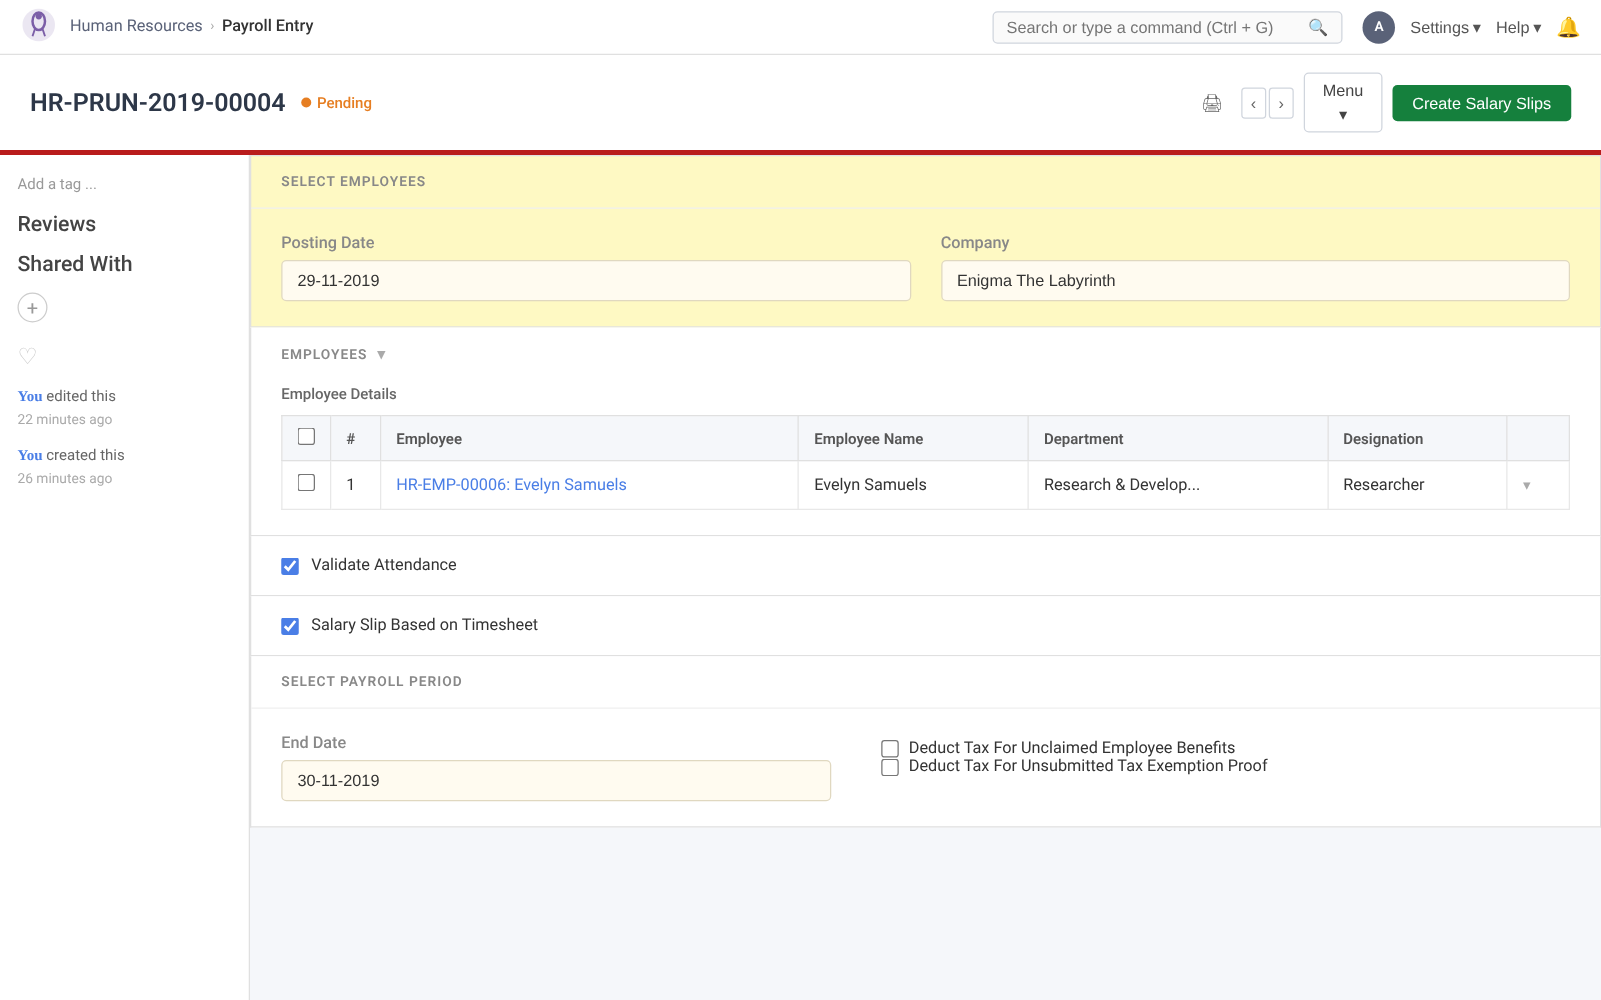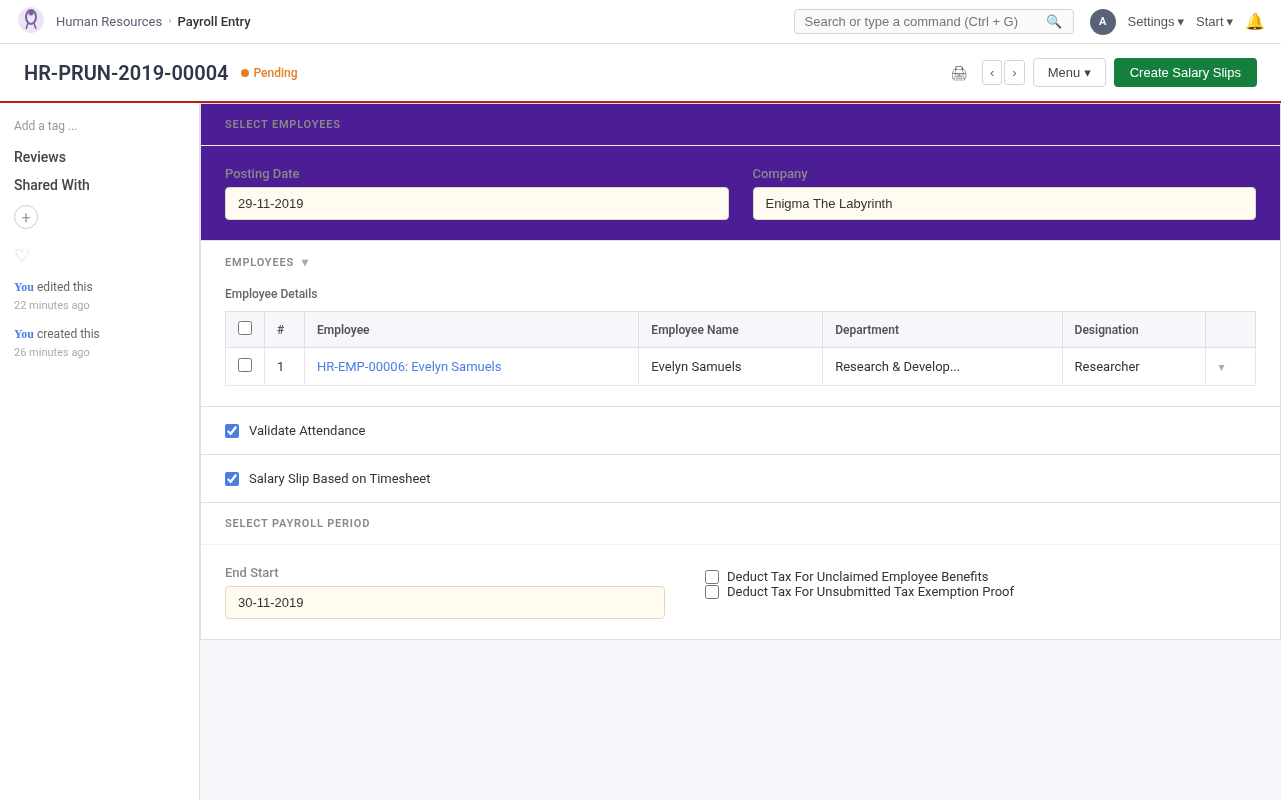--- a/index.html
+++ b/index.html
@@ -194,7 +194,7 @@
       <span>▾</span>
     </button>
     <button class="topnav-btn">
-      <span>Start</span>
+      <span>Help</span>
       <span>▾</span>
     </button>
     <span class="bell-icon">🔔</span>

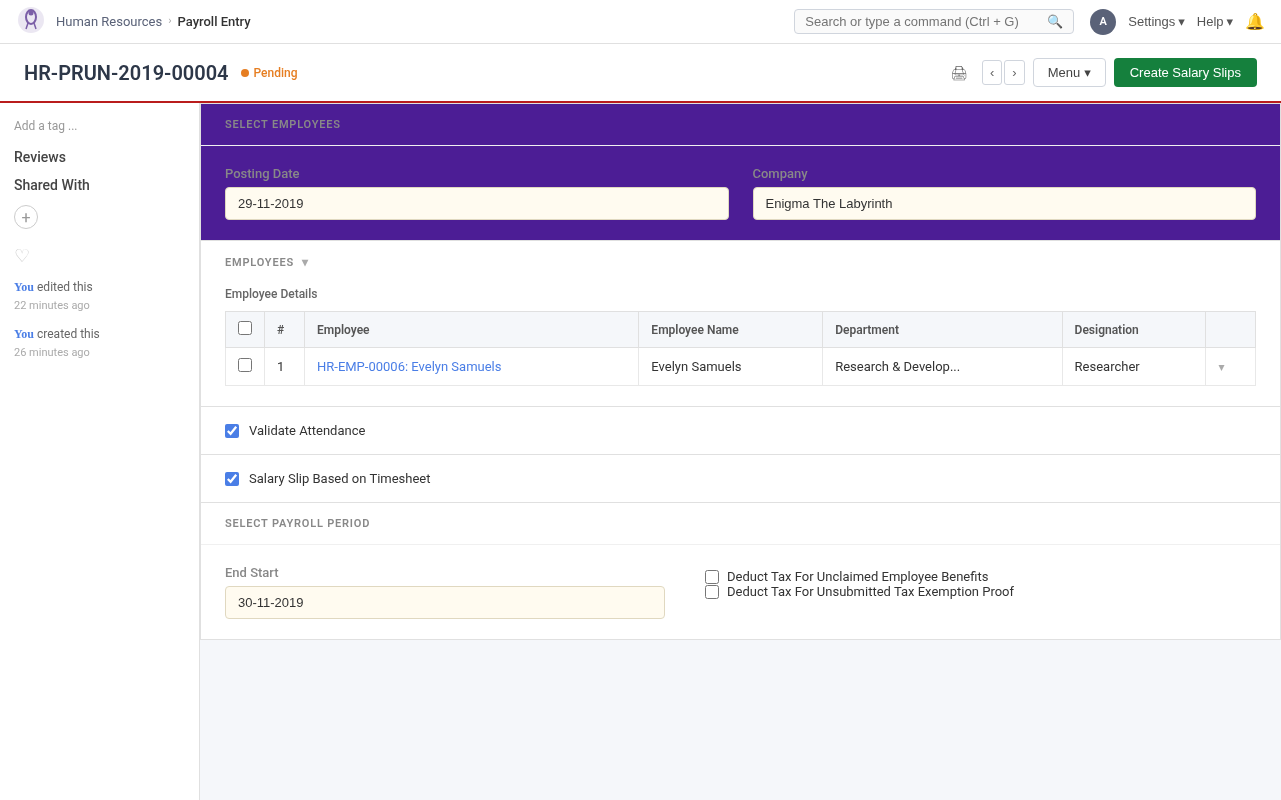--- a/index.html
+++ b/index.html
@@ -39,7 +39,7 @@
 
     
     .page-header {
-      background: #fff; border-bottom: 2px solid #b91c1c;
+      background: #fff; border-bottom: 4px solid #b91c1c;
       padding: 14px 24px; display: flex; align-items: center; justify-content: space-between; gap: 34px;
     }
     .page-title-area { display: flex; align-items: center; gap: 12px; }

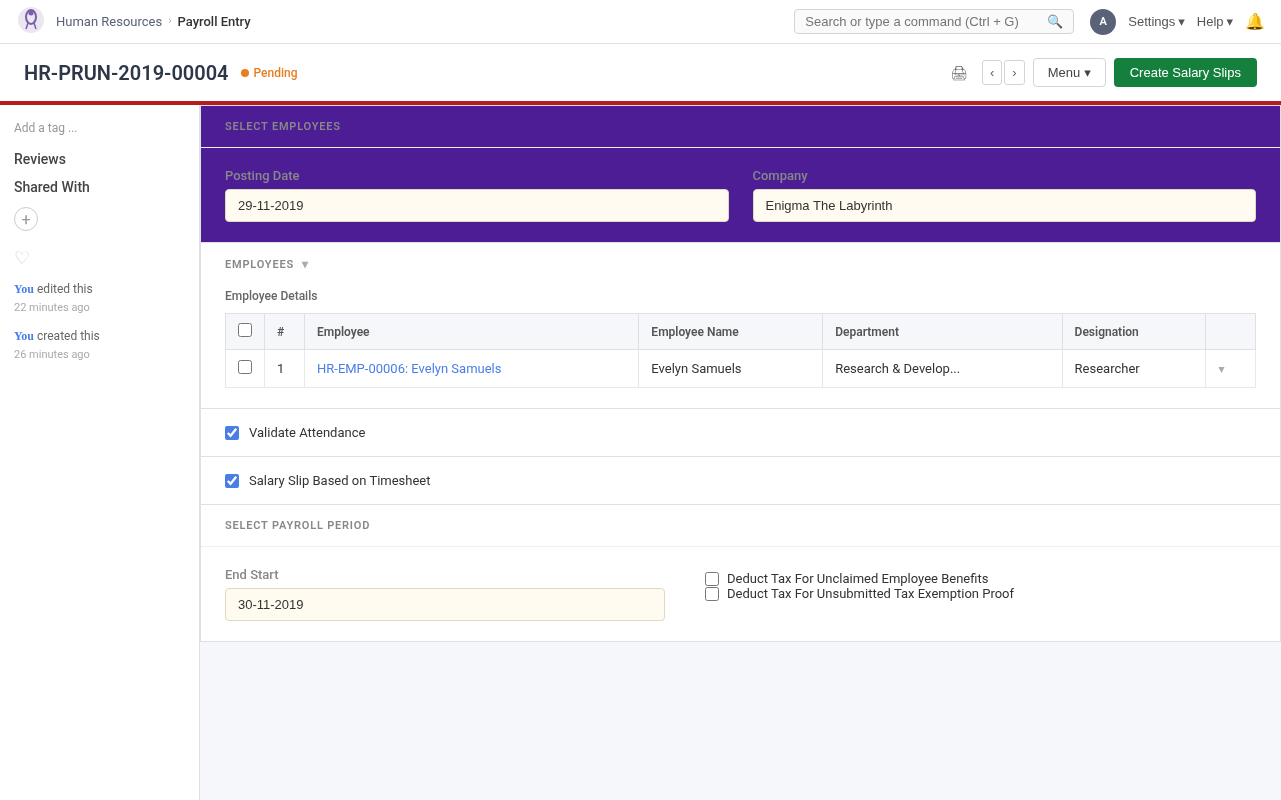--- a/index.html
+++ b/index.html
@@ -57,7 +57,7 @@
     .menu-btn {
       background: #fff; border: 1px solid #d0d5dd; border-radius: 4px;
       padding: 6px 14px; cursor: pointer; font-size: 13px; color: #444;
-      display: flex; align-items: center; gap: 4px;
+      display: flex; align-items: center; gap: 4px; flex-direction: column;
     }
     .create-btn {
       background: #15803d; color: #fff; border: none; border-radius: 4px;

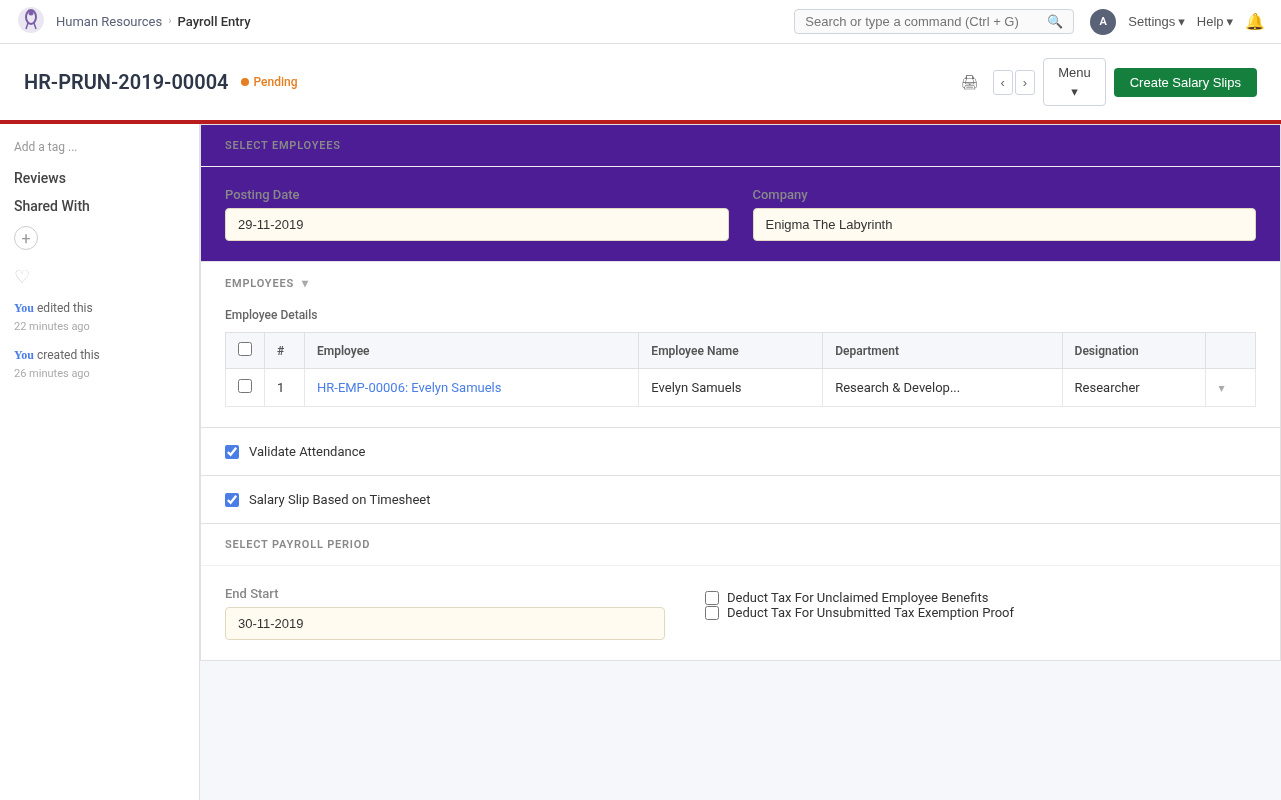--- a/index.html
+++ b/index.html
@@ -88,7 +88,7 @@
     .main { flex: 1; overflow-y: auto; padding: 0; background: #f5f7fa; }
 
     
-    .section { background: #4c1d95; border: 1px solid #e0e0e0; margin: 0; }
+    .section { background: #fef9c3; border: 1px solid #e0e0e0; margin: 0; }
 
     .section-header {
       padding: 14px 24px; font-size: 11px; font-weight: 600;

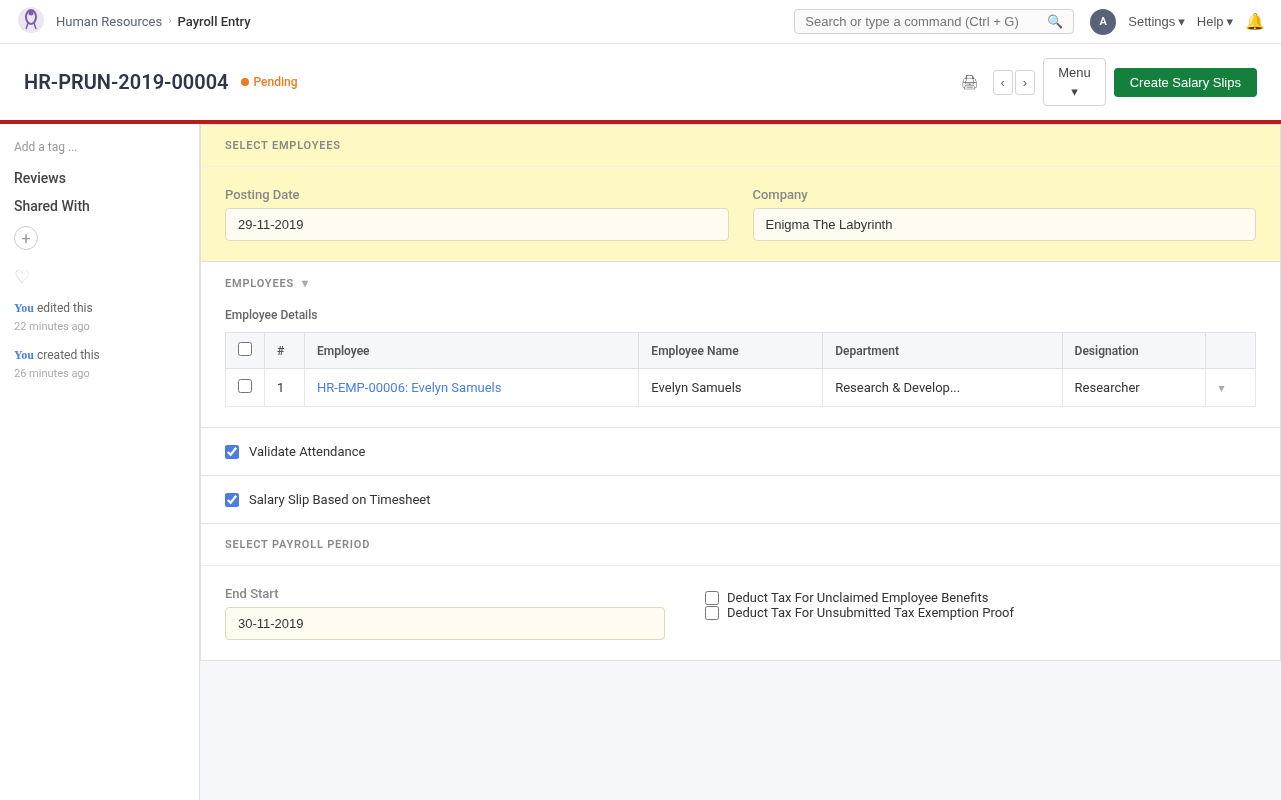--- a/index.html
+++ b/index.html
@@ -73,7 +73,7 @@
       padding: 16px 14px; overflow-y: auto; flex-shrink: 0;
     }
     .sidebar-tag { color: #999; font-size: 12px; cursor: pointer; margin-bottom: 16px; }
-    .sidebar-section { font-size: 14px; font-weight: 500; color: #444; margin-bottom: 12px; }
+    .sidebar-section { font-size: 17px; font-weight: 500; color: #444; margin-bottom: 12px; }
     .add-circle {
       width: 24px; height: 24px; border: 1px solid #ccc; border-radius: 50%;
       display: flex; align-items: center; justify-content: center;

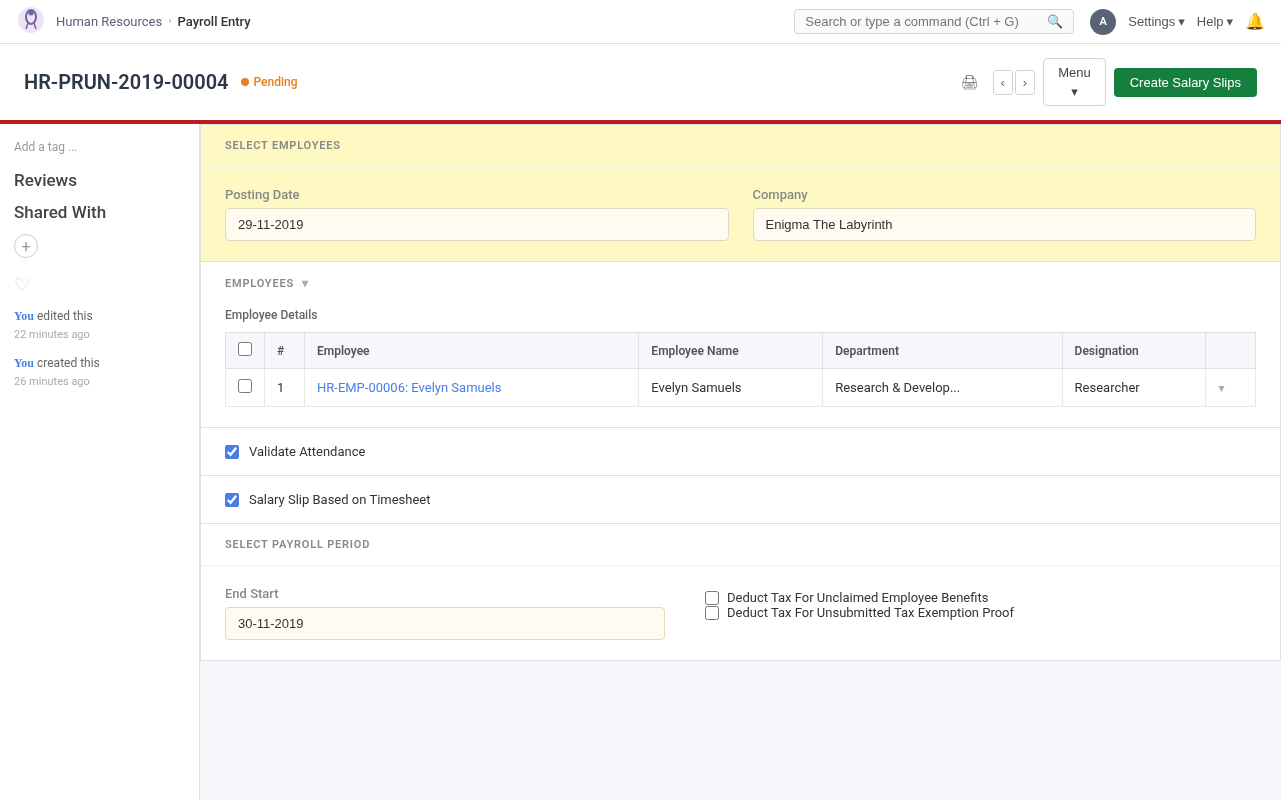--- a/index.html
+++ b/index.html
@@ -322,7 +322,7 @@
       <div class="payroll-form">
         <div class="payroll-left">
           <div class="form-group">
-            <div class="form-label">End Start</div>
+            <div class="form-label">End Date</div>
             <input type="text" class="form-input highlight" value="30-11-2019" style="">
           </div>
         </div>

